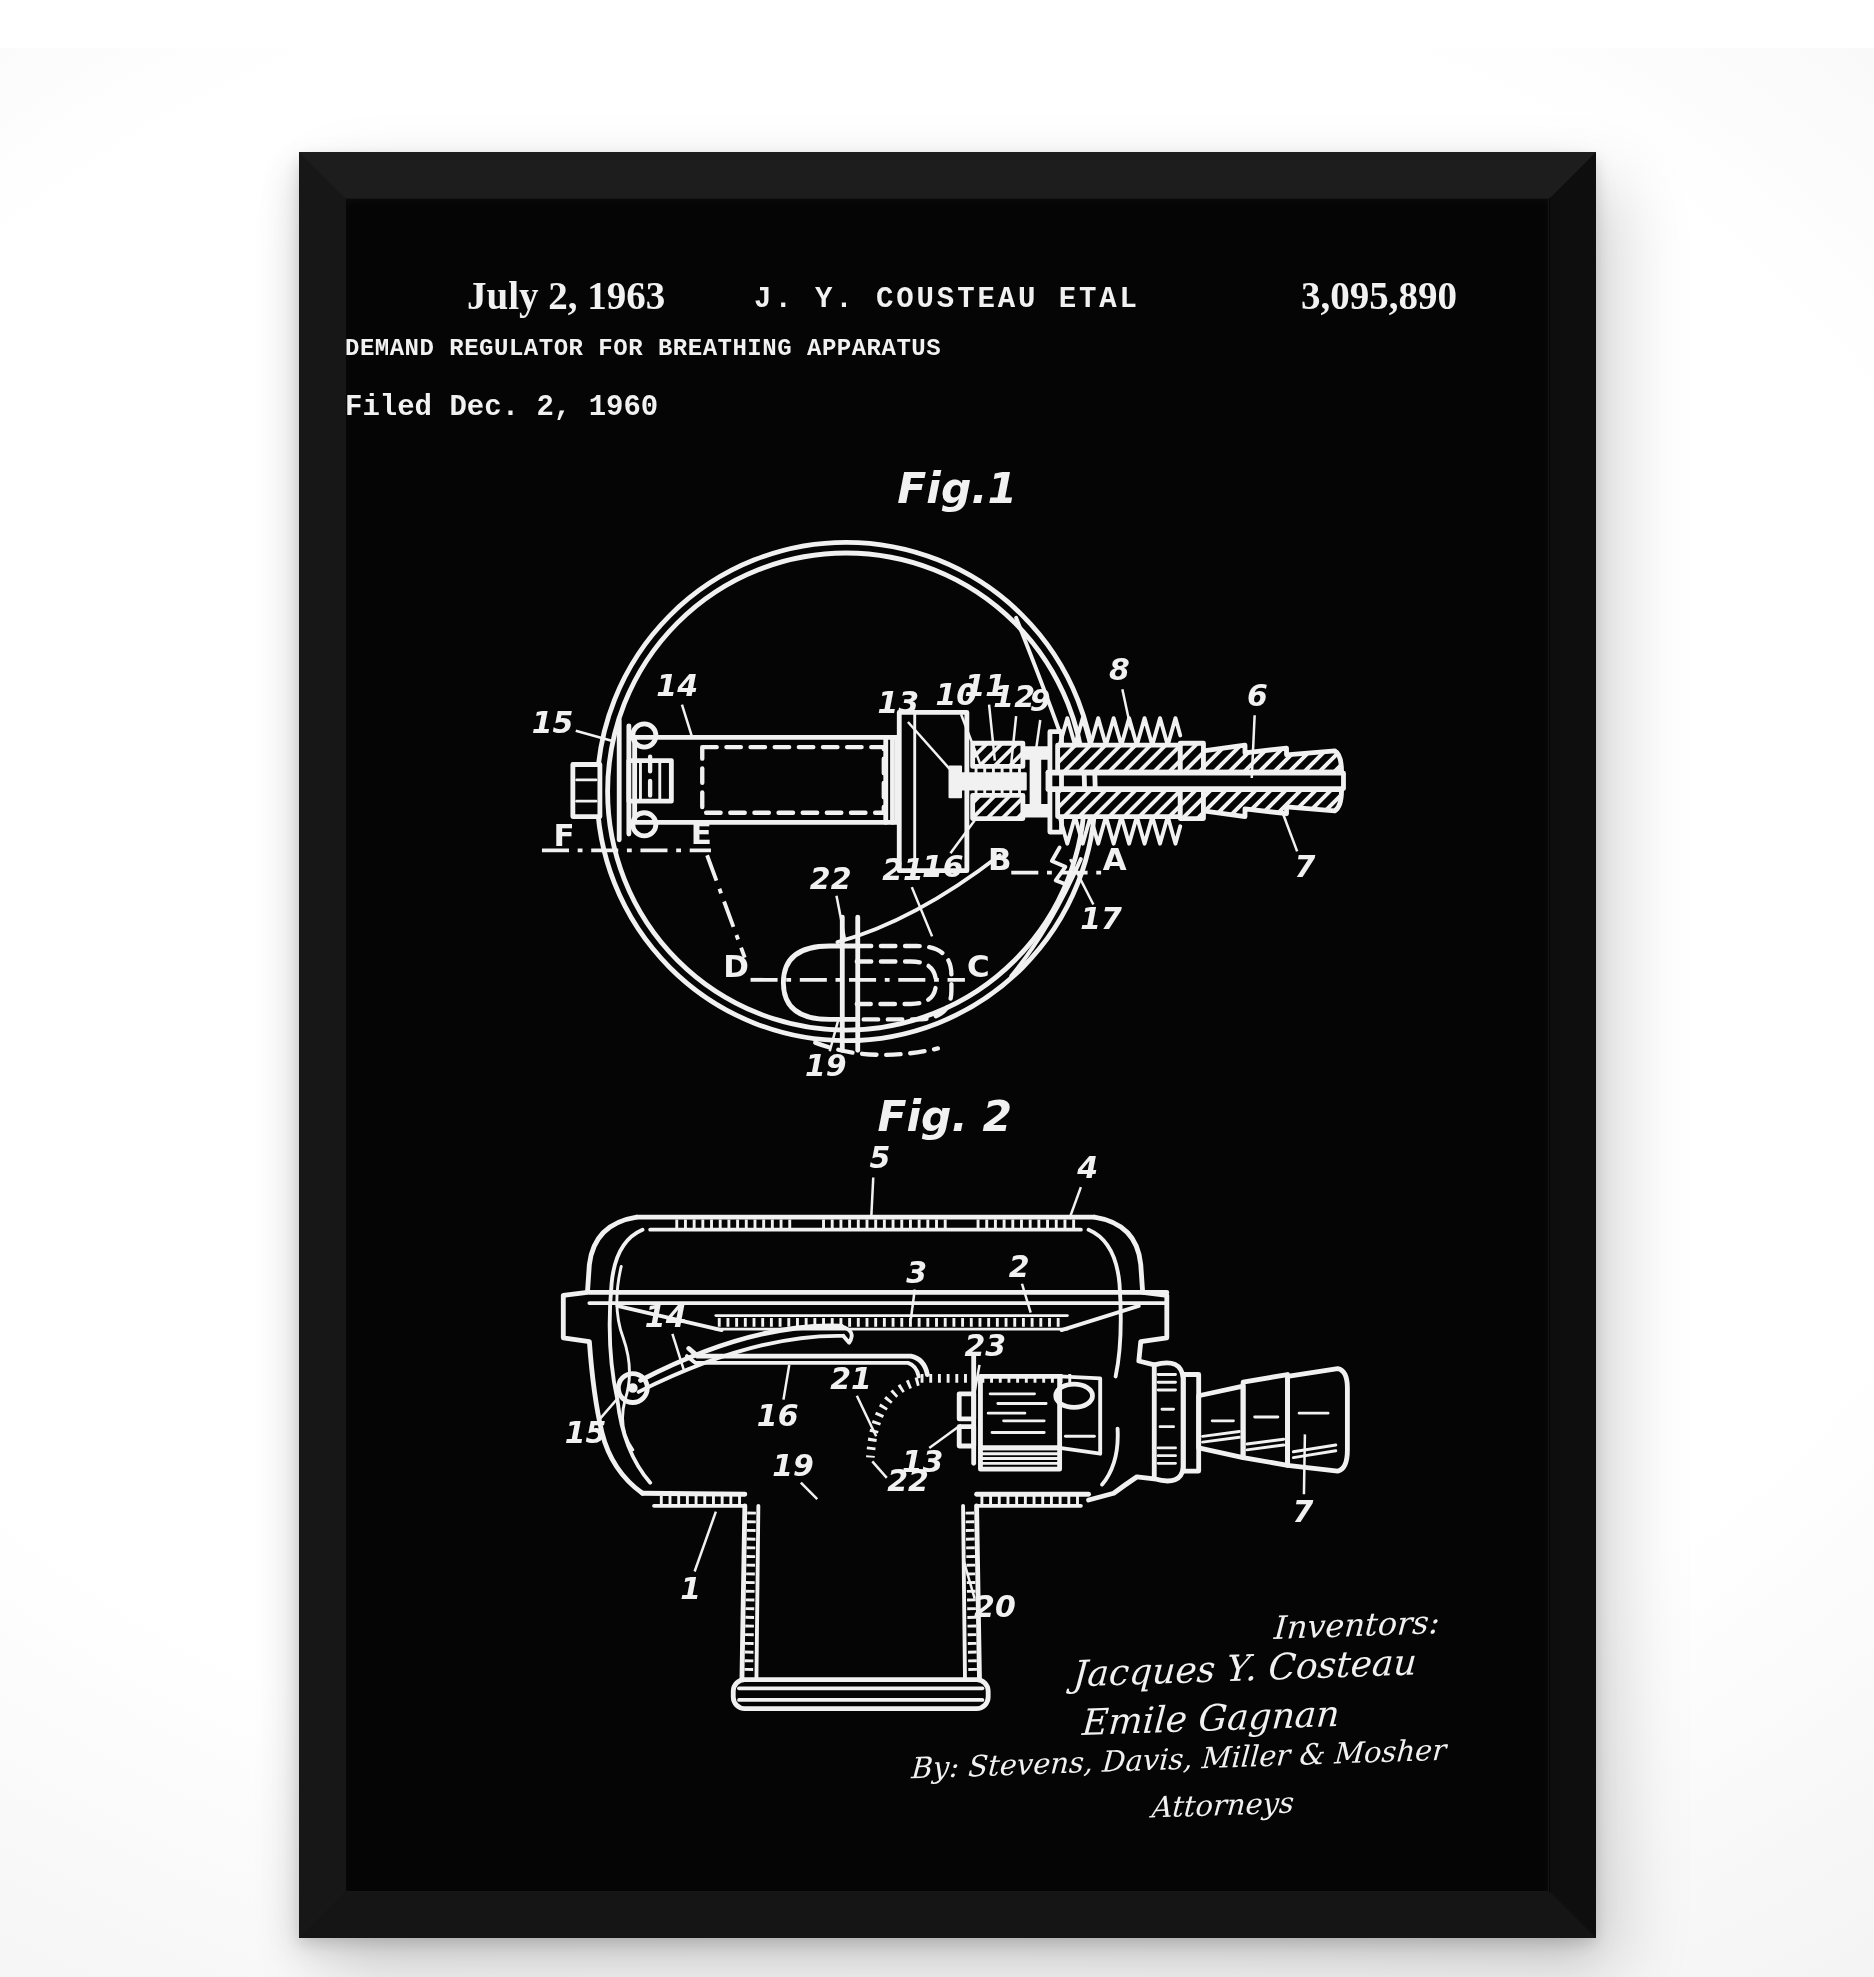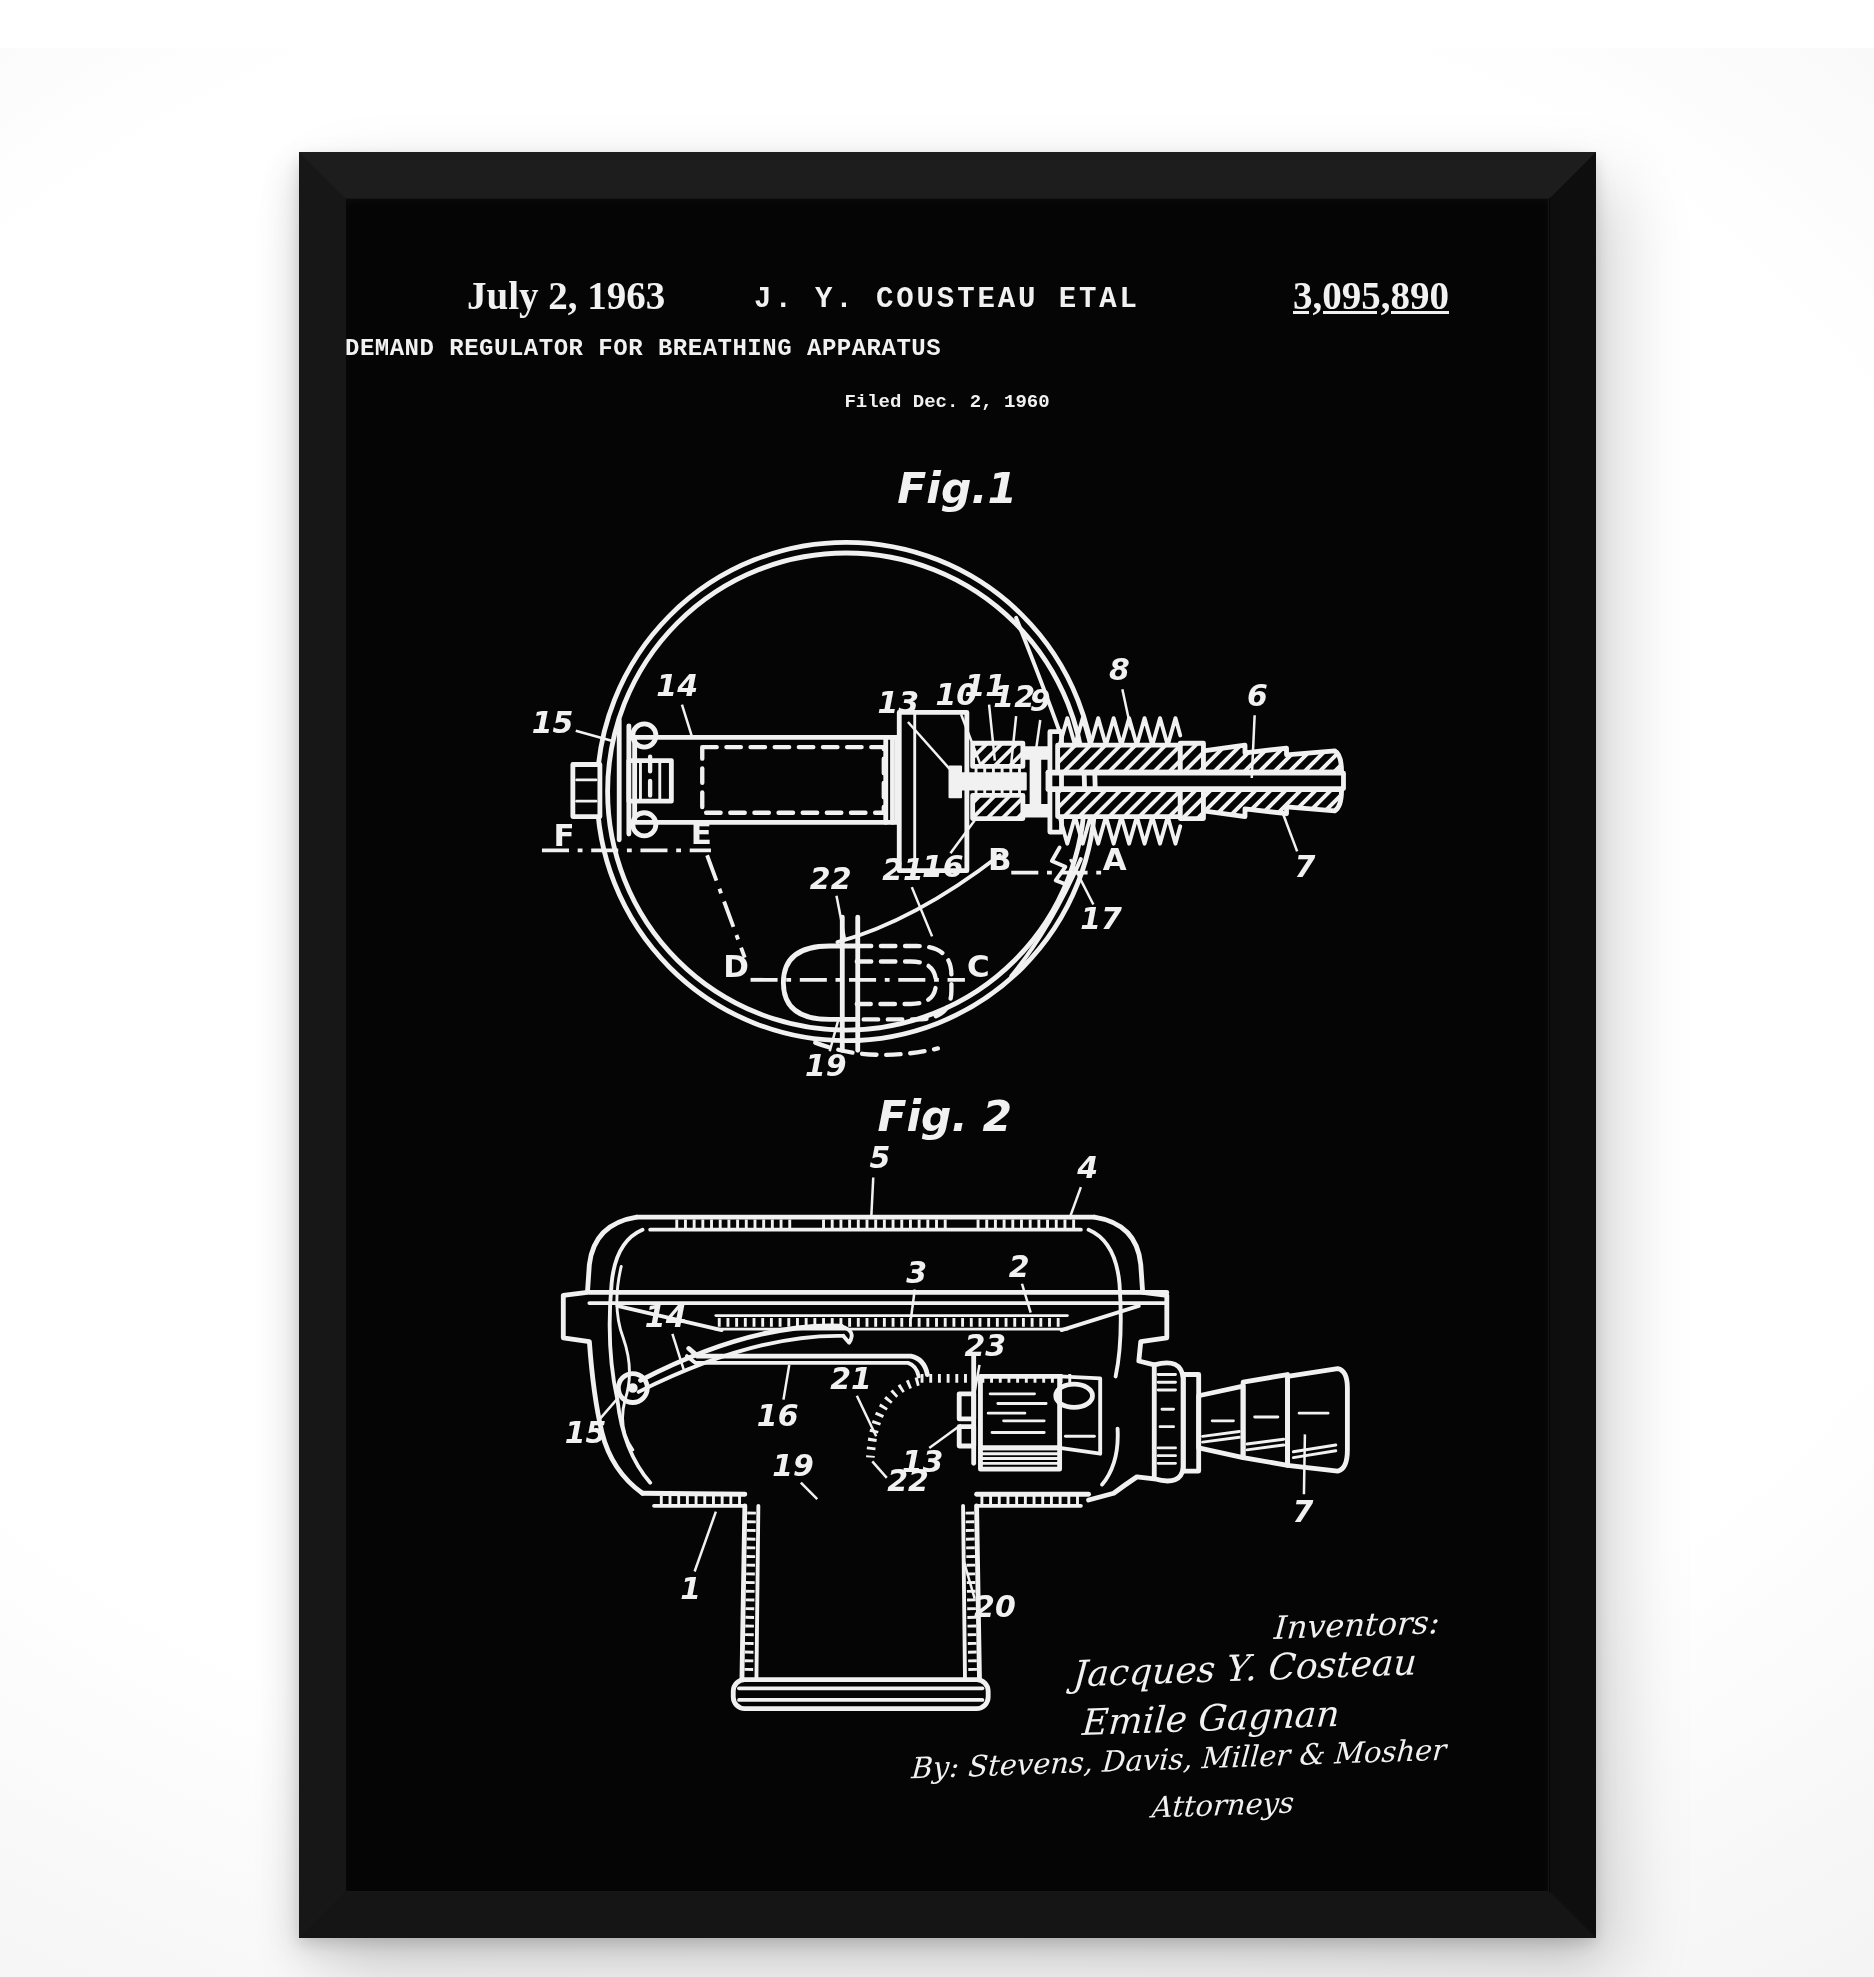--- a/index.html
+++ b/index.html
@@ -16,7 +16,7 @@
     box-shadow:inset 0 0 0 1px #161616, inset 0 2.9px 9.7px rgba(255,255,255,.035);}
   .hdr-date,.hdr-num{position:absolute;top:75px;font-family:"Liberation Serif",serif;font-weight:bold;font-size:39px;white-space:nowrap;}
   .hdr-date{left:122px;}
-  .hdr-num{right:100px;text-decoration:underline;}
+  .hdr-num{right:92px;}
   .hdr-author{position:absolute;top:85px;left:0;width:100%;text-align:center;font-weight:bold;font-size:29px;letter-spacing:2.9px;white-space:nowrap;font-family:Liberation Mono, monospace;}
   .hdr-title{position:absolute;top:137px;left:0;width:100%;text-align:left;
     font-family:"Liberation Mono",monospace;font-weight:bold;font-size:24px;letter-spacing:0.5px;white-space:nowrap;}

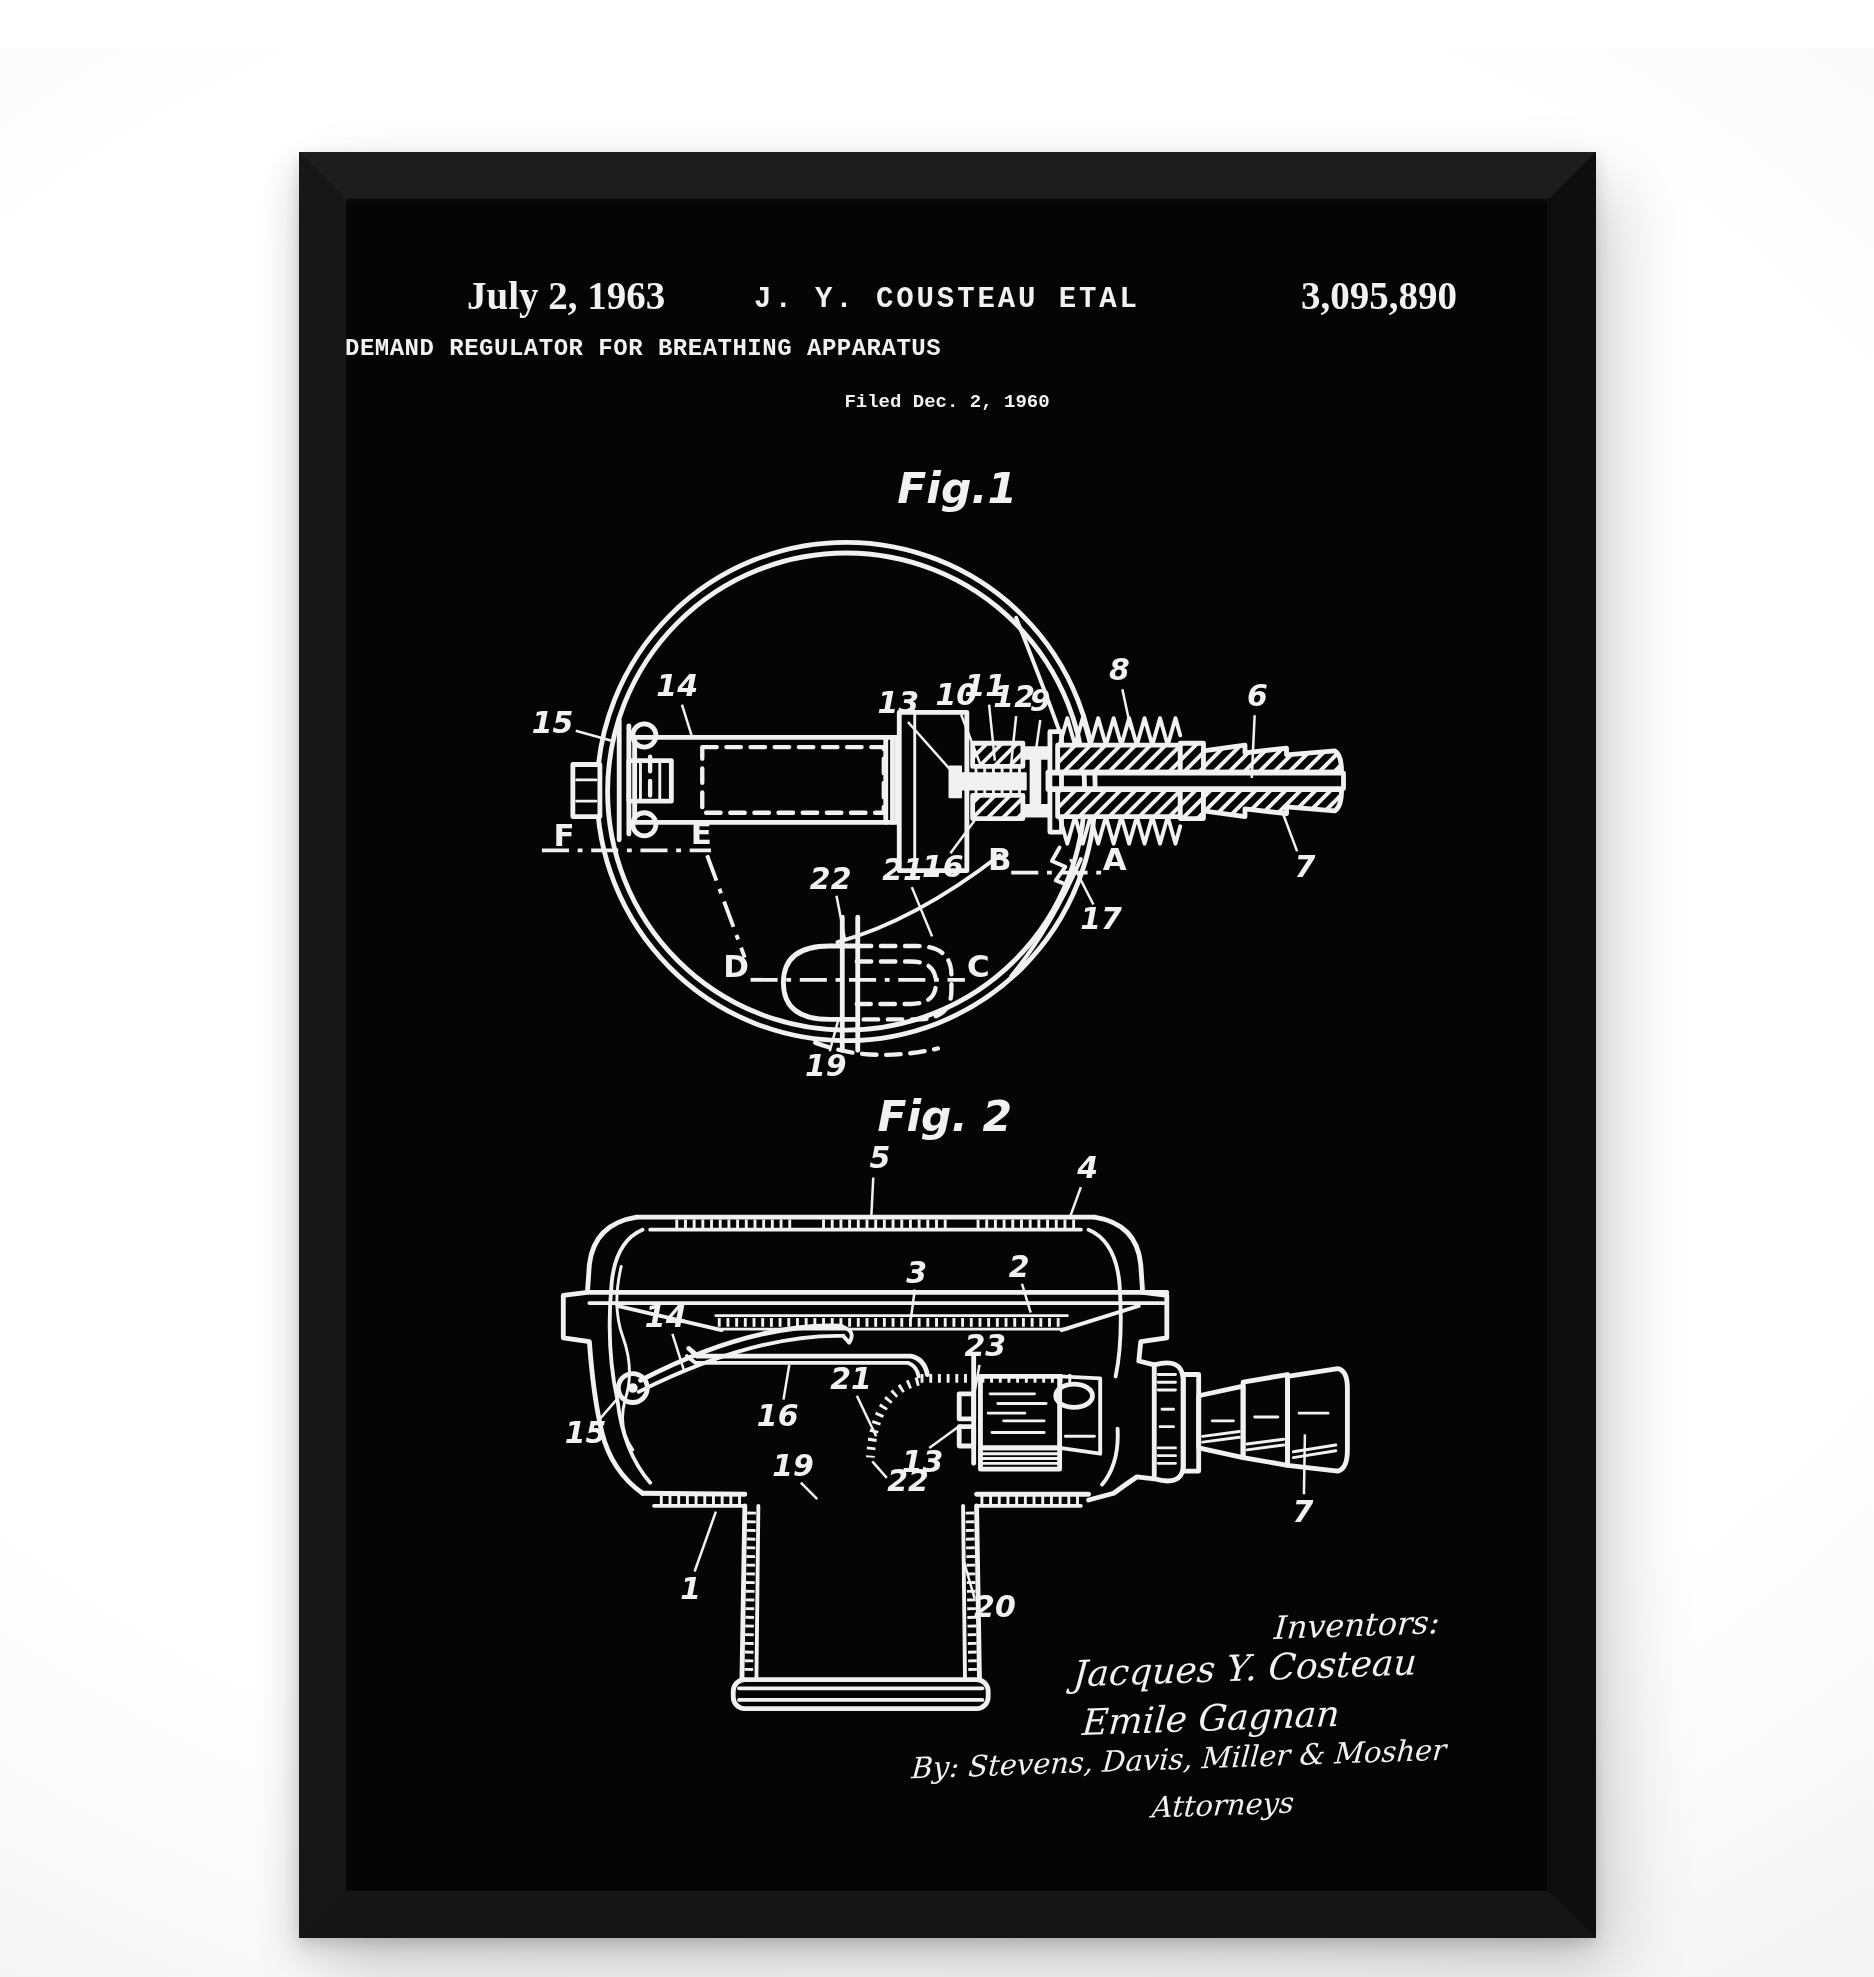--- a/index.html
+++ b/index.html
@@ -20,8 +20,8 @@
   .hdr-author{position:absolute;top:85px;left:0;width:100%;text-align:center;font-weight:bold;font-size:29px;letter-spacing:2.9px;white-space:nowrap;font-family:Liberation Mono, monospace;}
   .hdr-title{position:absolute;top:137px;left:0;width:100%;text-align:left;
     font-family:"Liberation Mono",monospace;font-weight:bold;font-size:24px;letter-spacing:0.5px;white-space:nowrap;}
-  .hdr-filed{position:absolute;top:193px;left:0;width:100%;text-align:center;
-    font-family:"Liberation Mono",monospace;font-weight:bold;font-size:19px;white-space:nowrap;}
+  .hdr-filed{position:absolute;top:193px;left:0;width:100%;text-align:left;
+    font-family:"Liberation Mono",monospace;font-weight:bold;font-size:29px;white-space:nowrap;}
   svg.fig{position:absolute;overflow:visible;}
   #fig1-svg{left:193px;top:270px;}
   #fig2-svg{left:195px;top:910px;}

